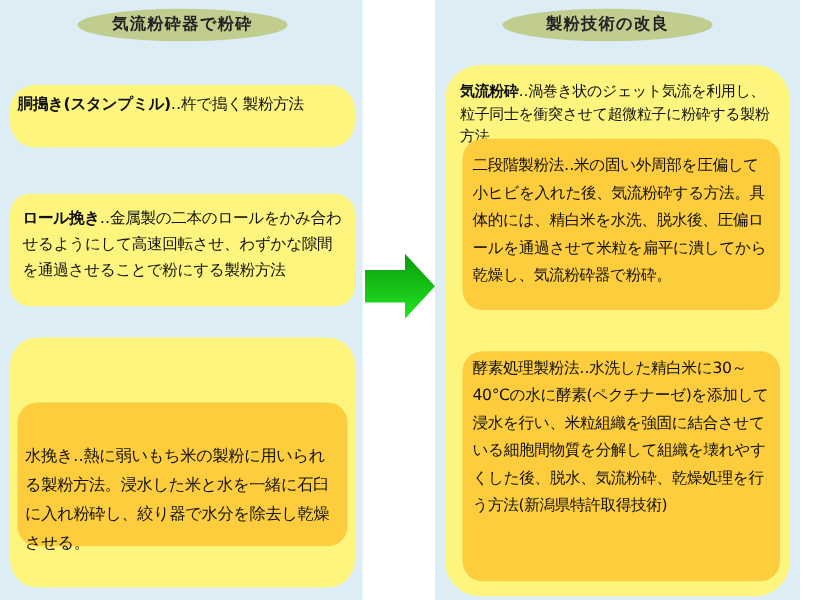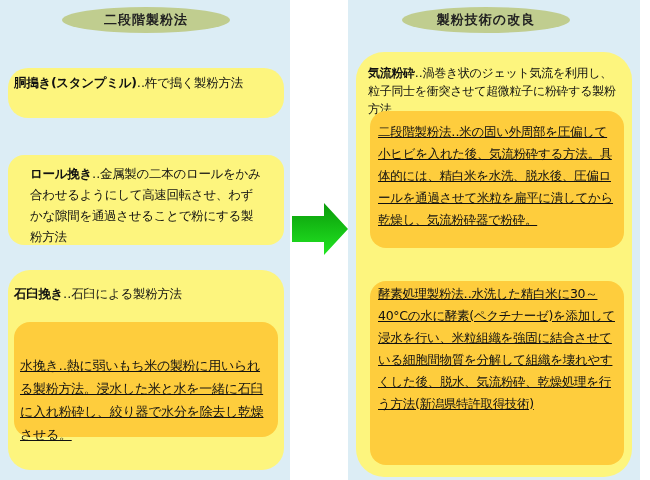--- a/index.html
+++ b/index.html
@@ -20,7 +20,7 @@
 <body>
 
 <div id="left-panel" class="panel">
-  <div class="title-oval" style="left:62px; top:7px; width:168px; height:26px; line-height:26px;">二段階製粉法</div>
+  <div class="title-oval" style="left:62px; top:7px; width:168px; height:26px; line-height:26px;">気流粉砕器で粉砕</div>
 
   <div class="ybox" style="left:8px; top:68px; width:276px; height:50px; padding:4px 6px;border-radius:20px;">
     <div class="txt">

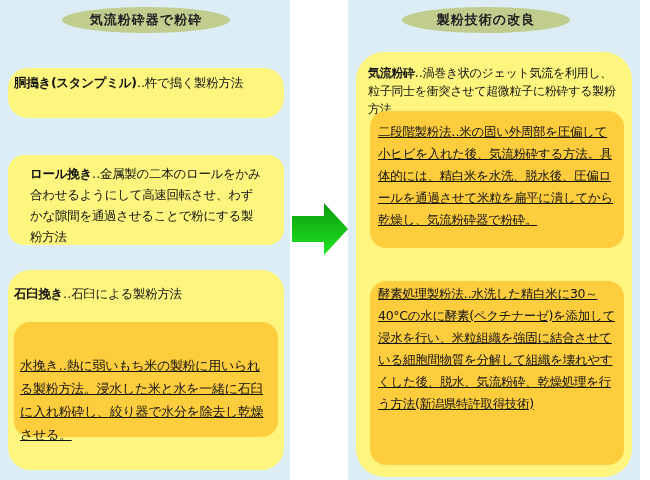--- a/index.html
+++ b/index.html
@@ -11,7 +11,7 @@
   .title-oval { position:absolute; background:#c0cd8f; border-radius:50%; text-align:center;
                 font-weight:bold; font-size:13px; letter-spacing:1px; color:#222; }
   .ybox { position:absolute; background:#fdf57e; border-radius:16px; box-sizing:border-box; }
-  .obox { position:absolute; background:#fecd3d; border-radius:16px; box-sizing:border-box;text-decoration:underline; }
+  .obox { position:absolute; background:#fecd3d; border-radius:16px; box-sizing:border-box; }
   .txt { font-size:12.5px; line-height:21px; letter-spacing:-0.3px; }
   .term { font-weight:bold; }
   .arrow { position:absolute; left:292px; top:203px; width:56px; height:52px; }

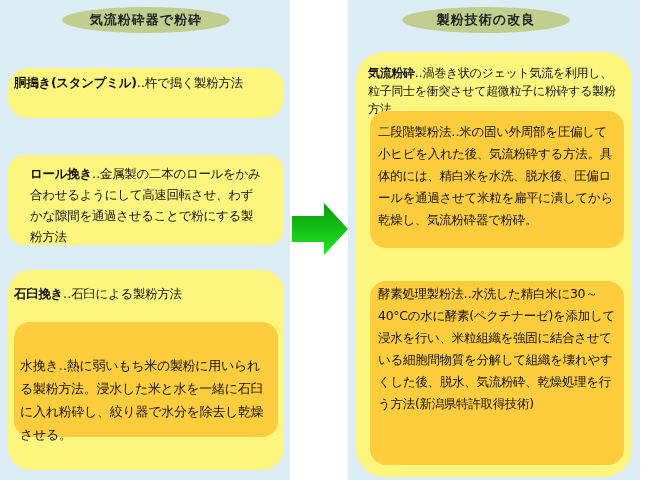--- a/index.html
+++ b/index.html
@@ -28,7 +28,7 @@
     </div>
   </div>
 
-  <div class="ybox" style="left:8px; top:155px; width:276px; height:90px; padding:8px 22px;">
+  <div class="ybox" style="left:8px; top:155px; width:276px; height:90px; padding:8px 10px;">
     <div class="txt">
       <span class="term">ロール挽き</span><span>‥</span><span>金属製の二本のロールをかみ合わせるようにして高速回転させ、わずかな隙間を通過させることで粉にする製粉方法</span>
     </div>

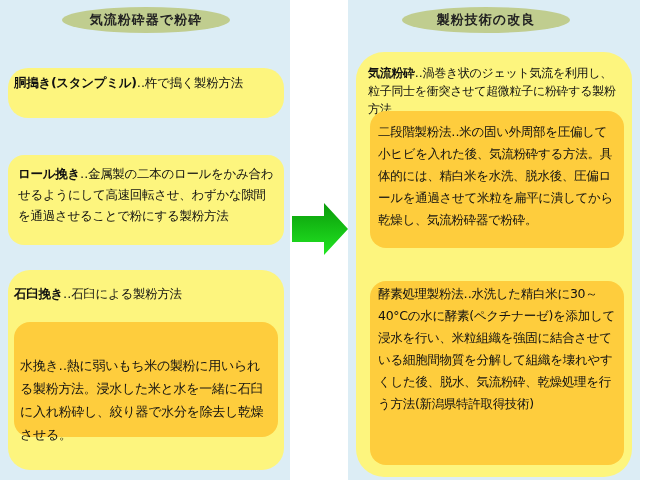--- a/index.html
+++ b/index.html
@@ -35,9 +35,6 @@
   </div>
 
   <div class="ybox" style="left:8px; top:270px; width:276px; height:200px; padding:13px 6px; border-radius:22px;">
-    <div class="txt">
-      <span class="term">石臼挽き</span><span>‥</span><span>石臼による製粉方法</span>
-    </div>
     <div class="obox" style="left:6px; top:52px; width:264px; height:115px; padding:32px 6px;">
       <div class="txt" style="font-size:13px; line-height:23px;">水挽き‥熱に弱いもち米の製粉に用いられる製粉方法。浸水した米と水を一緒に石臼に入れ粉砕し、絞り器で水分を除去し乾燥させる。</div>
     </div>

